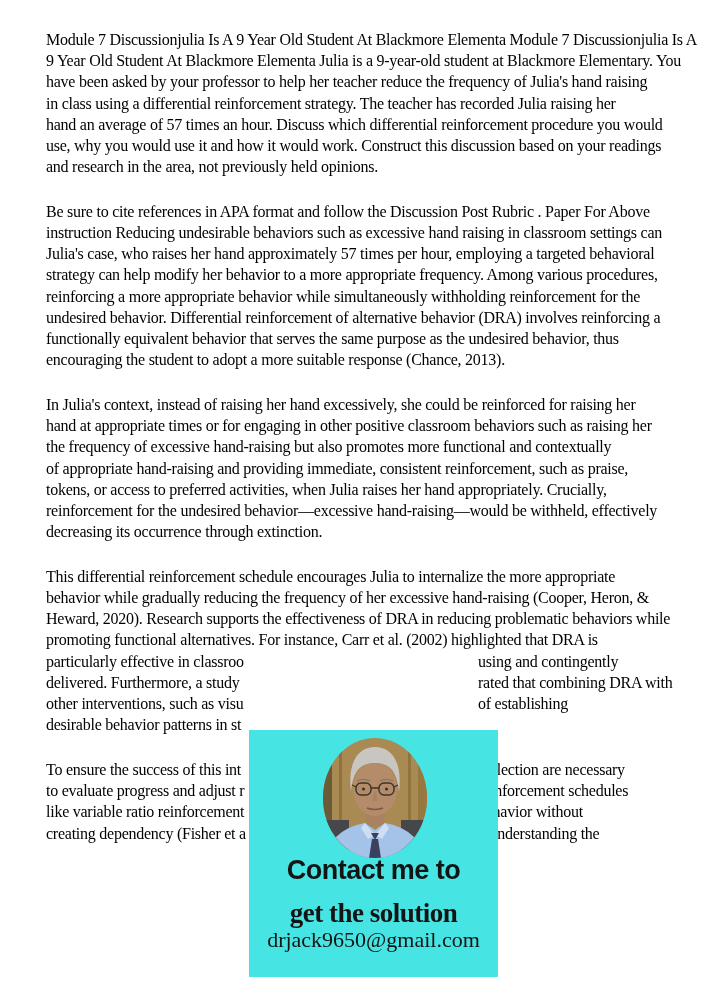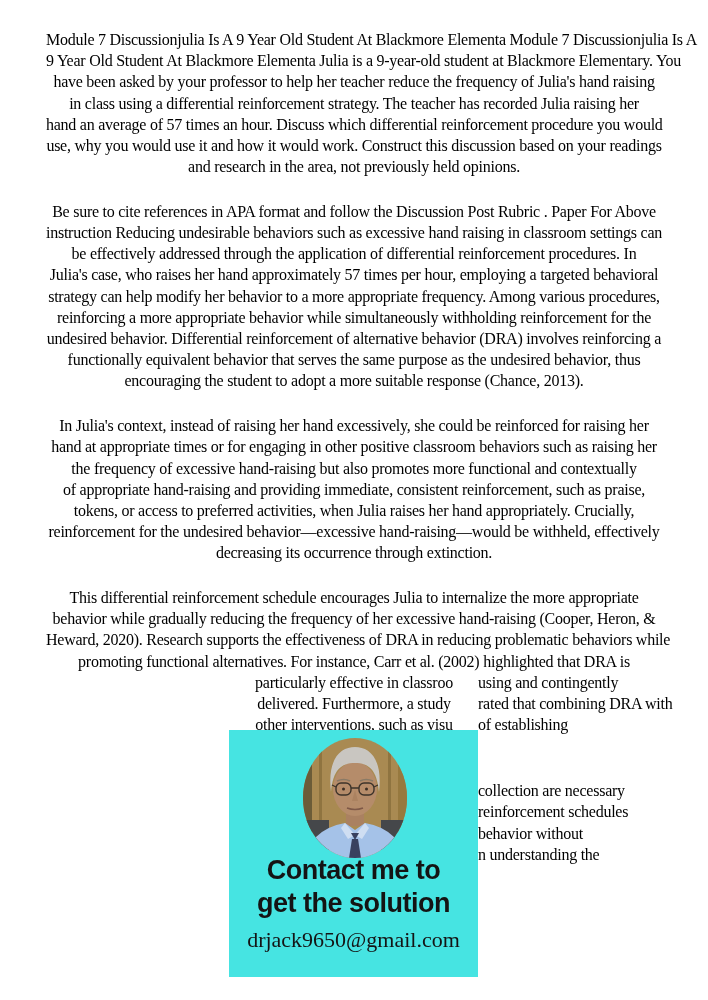--- a/index.html
+++ b/index.html
@@ -11,7 +11,7 @@
     position:absolute; left:46px; top:29px; width:616px;
     color:#000000; font-size:16px; line-height:21.2px; letter-spacing:-0.25px;
   }
-  .para { margin:0 0 23.6px 0;text-align:center; }
+  .para { margin:0 0 23.6px 0; }
   .line { white-space:nowrap; height:21.2px; }
   .line-split { position:relative; white-space:nowrap; height:21.2px; }
   .line-split .seg-right { position:absolute; left:432px; top:0; }

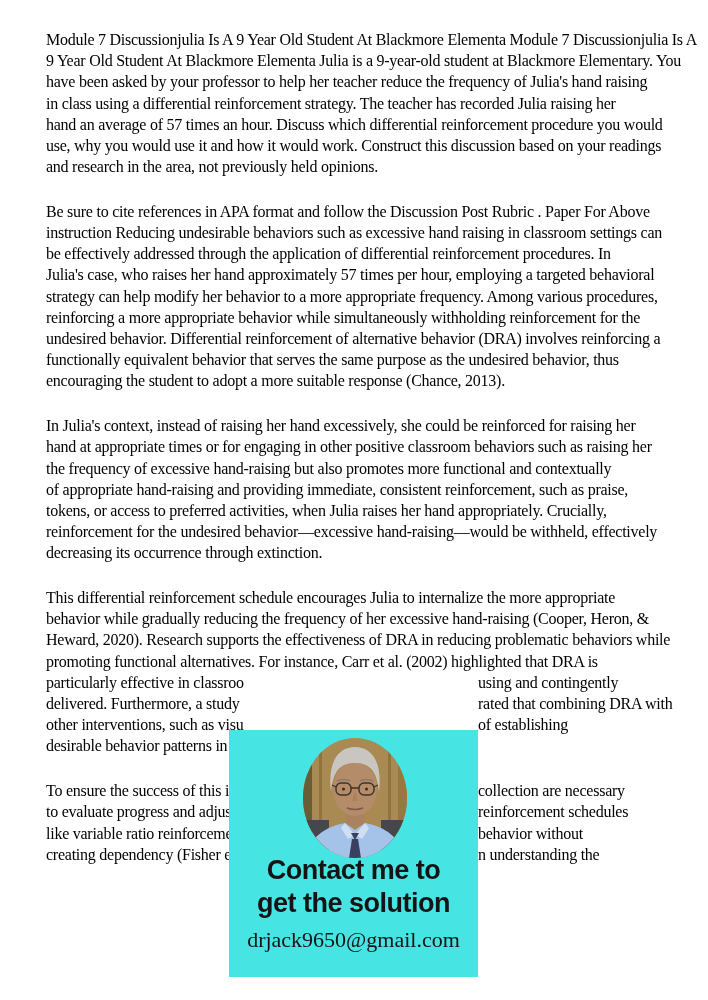--- a/index.html
+++ b/index.html
@@ -54,7 +54,6 @@
   <div class="para">
     <div class="line">Be sure to cite references in APA format and follow the Discussion Post Rubric . Paper For Above</div>
     <div class="line">instruction Reducing undesirable behaviors such as excessive hand raising in classroom settings can</div>
-    <div class="line">be effectively addressed through the application of differential reinforcement procedures. In</div>
     <div class="line">Julia's case, who raises her hand approximately 57 times per hour, employing a targeted behavioral</div>
     <div class="line">strategy can help modify her behavior to a more appropriate frequency. Among various procedures,</div>
     <div class="line">reinforcing a more appropriate behavior while simultaneously withholding reinforcement for the</div>

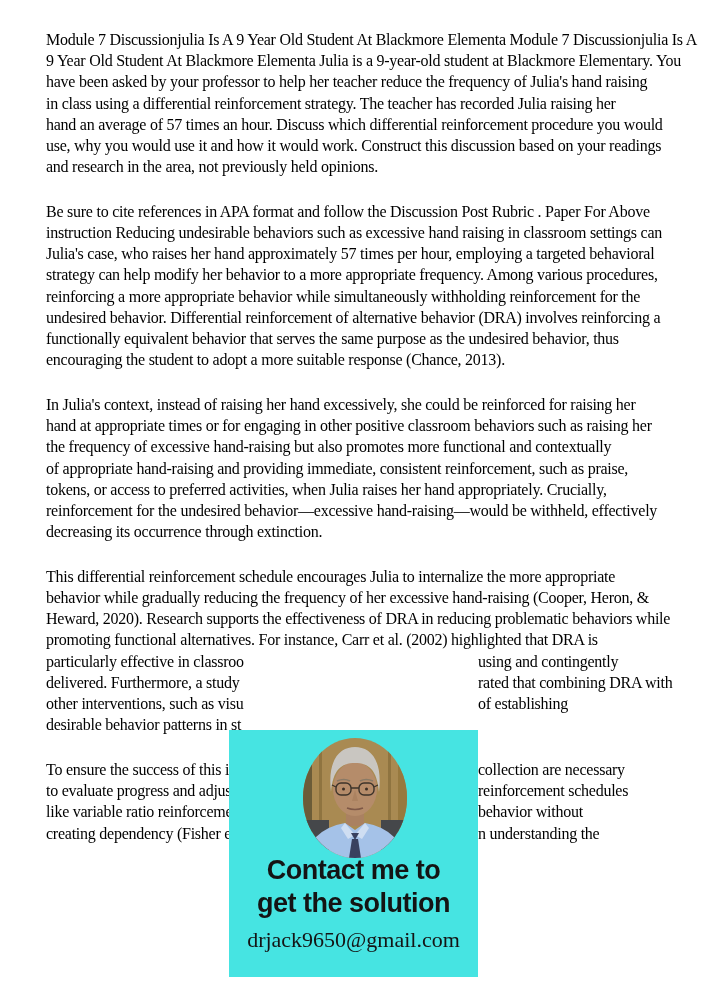--- a/index.html
+++ b/index.html
@@ -115,7 +115,7 @@
   </div>
 </div>
 
-<div class="ad" style="background-color: rgb(70, 228, 226);">
+<div class="ad" style="background-color: rgb(70, 228, 226); margin-left: 20px;">
 
   <div class="ad-photo">
     <svg viewBox="0 0 104 120" width="104" height="120">

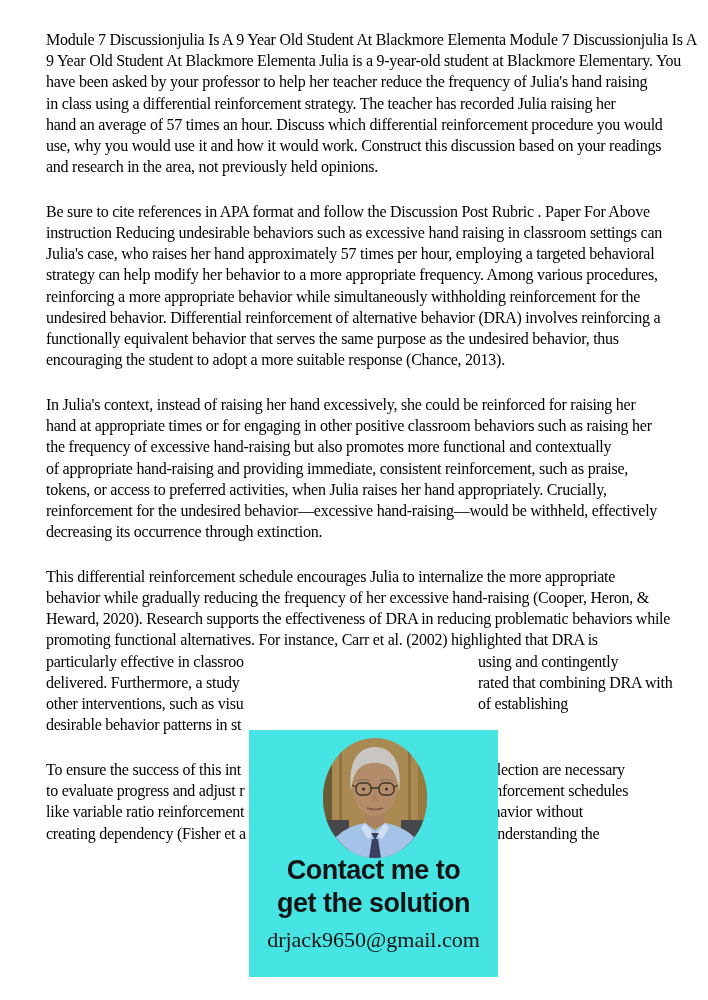--- a/index.html
+++ b/index.html
@@ -30,7 +30,7 @@
     font-weight:700; font-size:27px; line-height:35px; letter-spacing:-0.5px;
   }
   .ad-line1 { top:123px; }
-  .ad-line2 { top:156px; }
+  .ad-line2 { top:166px;font-family:Liberation Serif, serif; }
   .ad-email {
     position:absolute; left:0; top:197px; width:100%; text-align:center;
     font-family:"Liberation Serif", "DejaVu Serif", serif;

